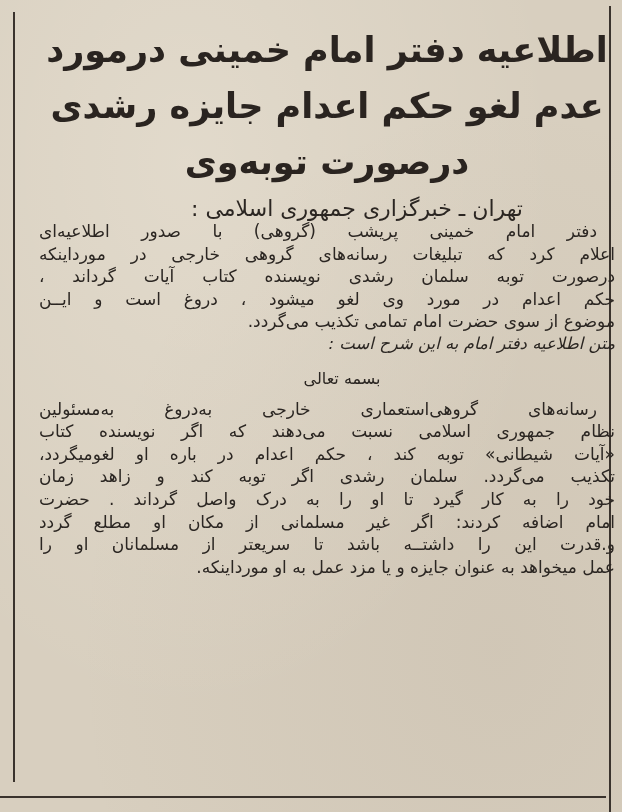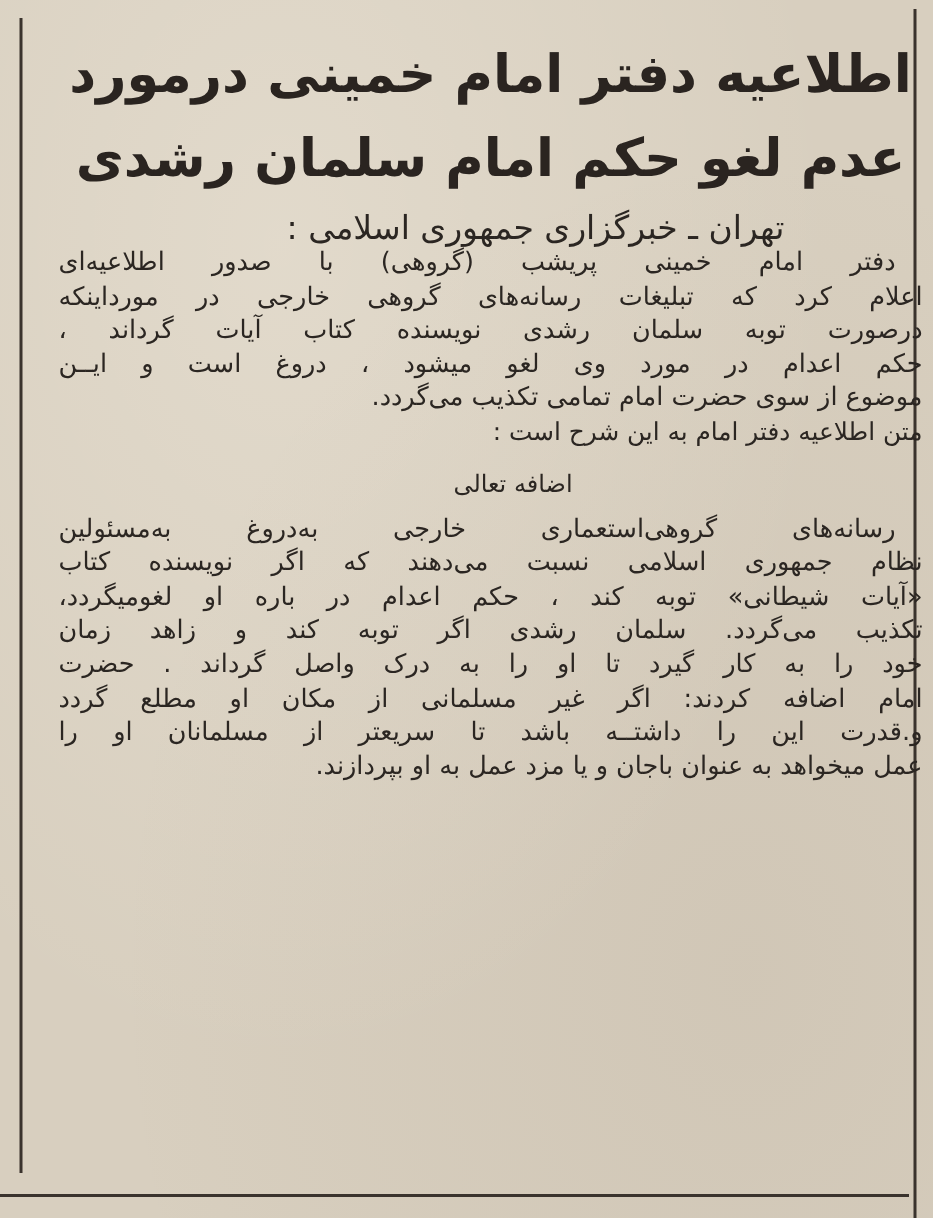--- a/index.html
+++ b/index.html
@@ -62,7 +62,7 @@
 <div class="column">
   <div class="headline">
     <span class="hl">اطلاعیه دفتر امام خمینی درمورد</span>
-    <span class="hl">عدم لغو حکم امام سلمان رشدی</span>
+    <span class="hl">عدم لغو حکم اعدام جایزه رشدی</span>
   </div>
 
   <div class="dateline">تهران ـ خبرگزاری جمهوری اسلامی :</div>

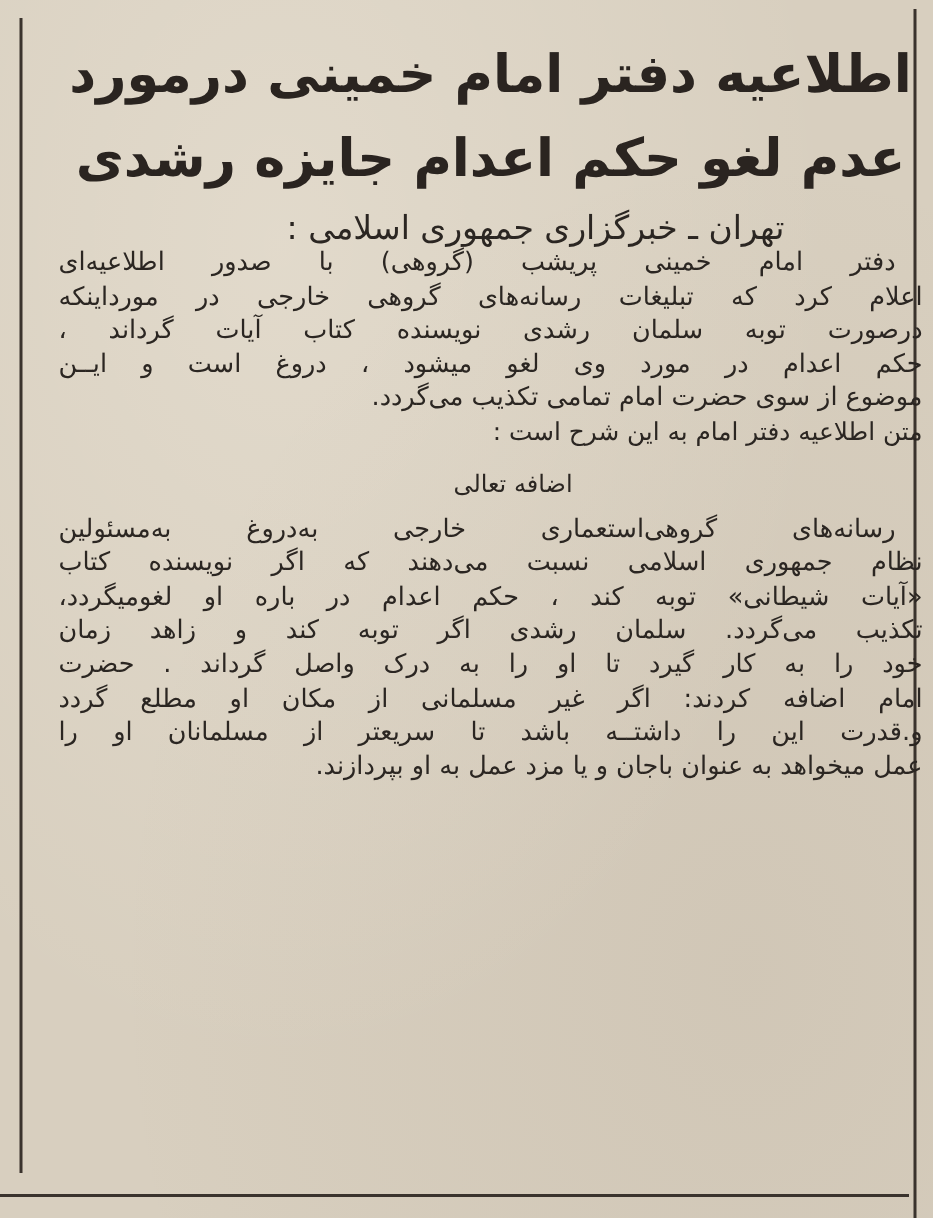--- a/index.html
+++ b/index.html
@@ -63,6 +63,7 @@
   <div class="headline">
     <span class="hl">اطلاعیه دفتر امام خمینی درمورد</span>
     <span class="hl">عدم لغو حکم اعدام جایزه رشدی</span>
+    <span class="hl">درصورت توبه‌وی</span>
   </div>
 
   <div class="dateline">تهران ـ خبرگزاری جمهوری اسلامی :</div>

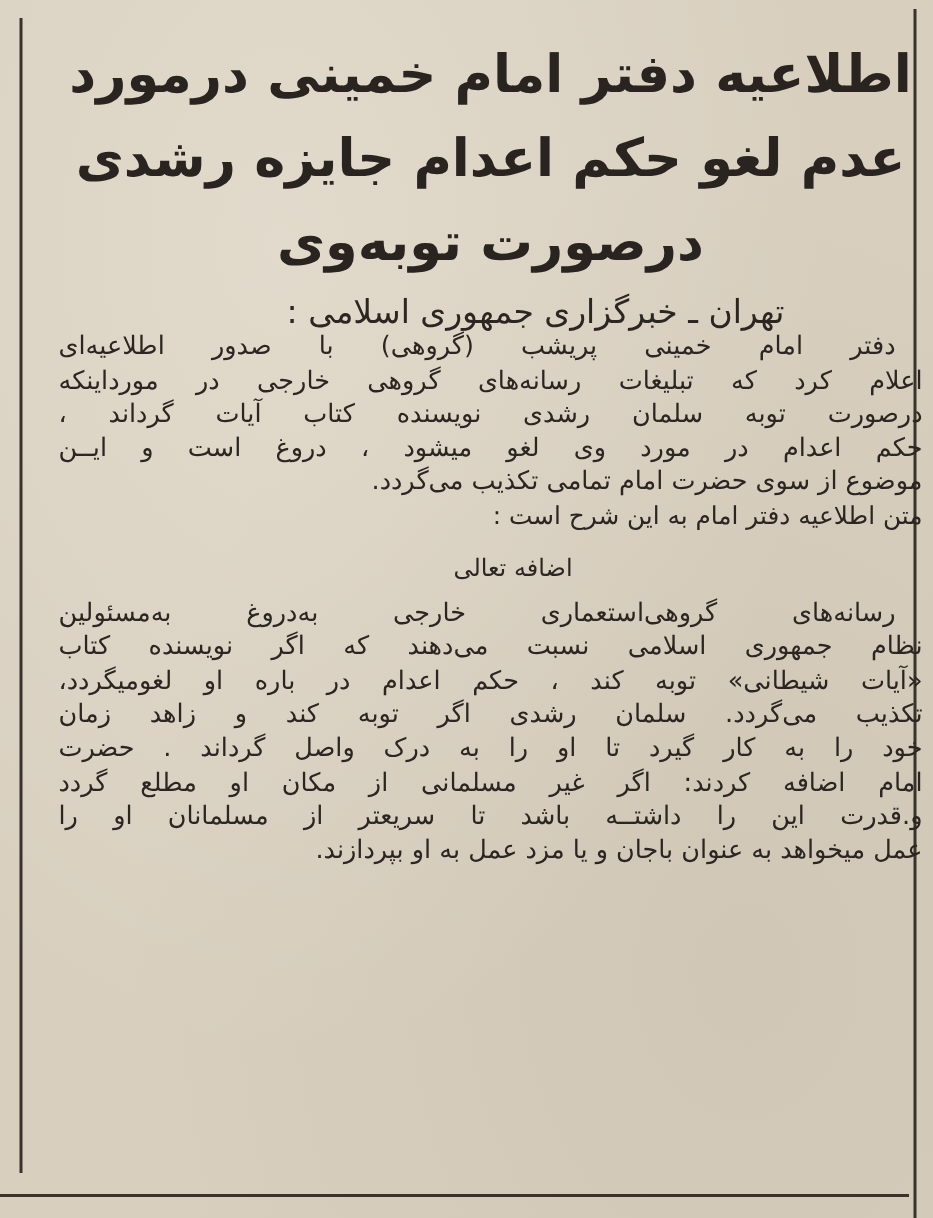--- a/index.html
+++ b/index.html
@@ -48,7 +48,7 @@
   .para .ln { display:block; white-space:nowrap; text-align:justify; text-align-last:justify; }
   .para .ln.last { text-align-last:right; }
   .para .ln.indent { padding-right:18px; }
-  .center-line { display:block; text-align:center; font-size:16.5px; line-height:22.6px; }
+  .center-line { display:block; text-align:center; font-size:16.5px; line-height:22.6px;font-style:italic; }
   .bismillah { text-align:center; font-size:16px; line-height:22px; margin:12px 0 8px; padding-left:30px; }
 </style>
 </head>

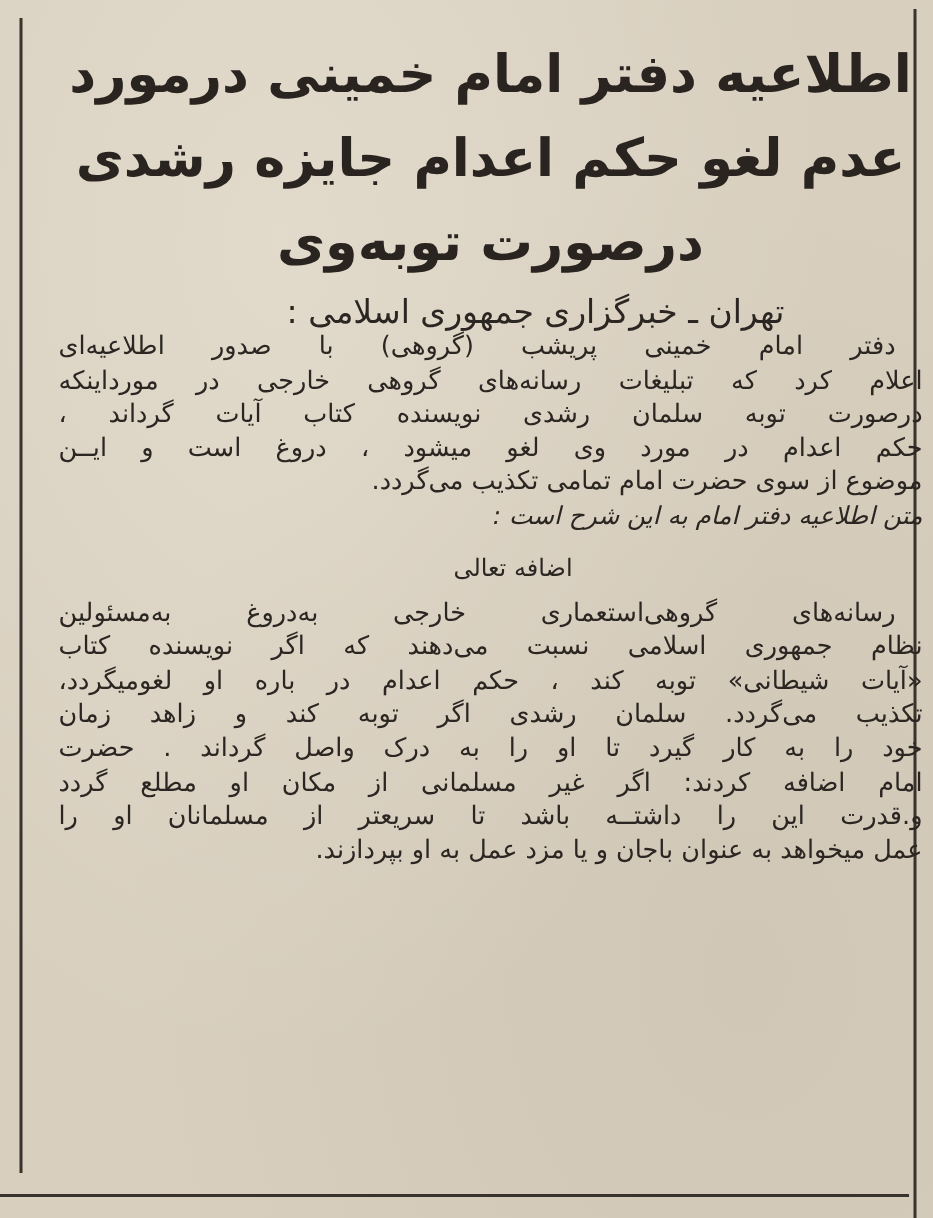--- a/index.html
+++ b/index.html
@@ -77,7 +77,7 @@
     <span class="center-line">متن اطلاعیه دفتر امام به این شرح است :</span>
   </div>
 
-  <div class="bismillah">اضافه تعالی</div>
+  <div class="bismillah">بسمه تعالی</div>
 
   <div class="para">
     <span class="ln indent">رسانه‌های گروهی‌استعماری خارجی به‌دروغ به‌مسئولین</span>

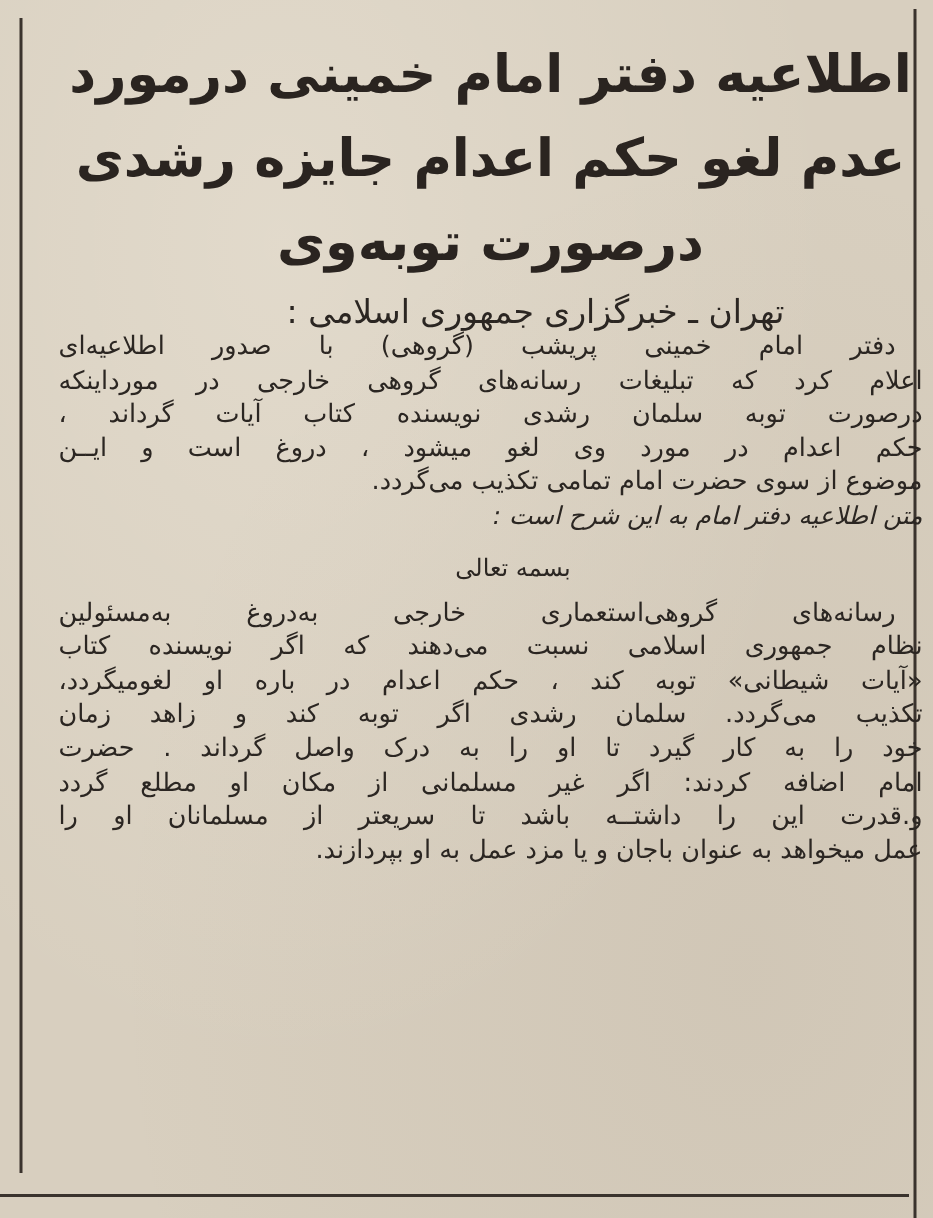--- a/index.html
+++ b/index.html
@@ -87,7 +87,7 @@
     <span class="ln">خود را به کار گیرد تا او را به درک واصل گرداند . حضرت</span>
     <span class="ln">امام اضافه کردند: اگر غیر مسلمانی از مکان او مطلع گردد</span>
     <span class="ln">و.قدرت این را داشتــه باشد تا سریعتر از مسلمانان او را</span>
-    <span class="ln last">عمل میخواهد به عنوان باجان و یا مزد عمل به او بپردازند.</span>
+    <span class="ln last">عمل میخواهد به عنوان جایزه و یا مزد عمل به او مورداینکه.</span>
   </div>
 </div>
 

